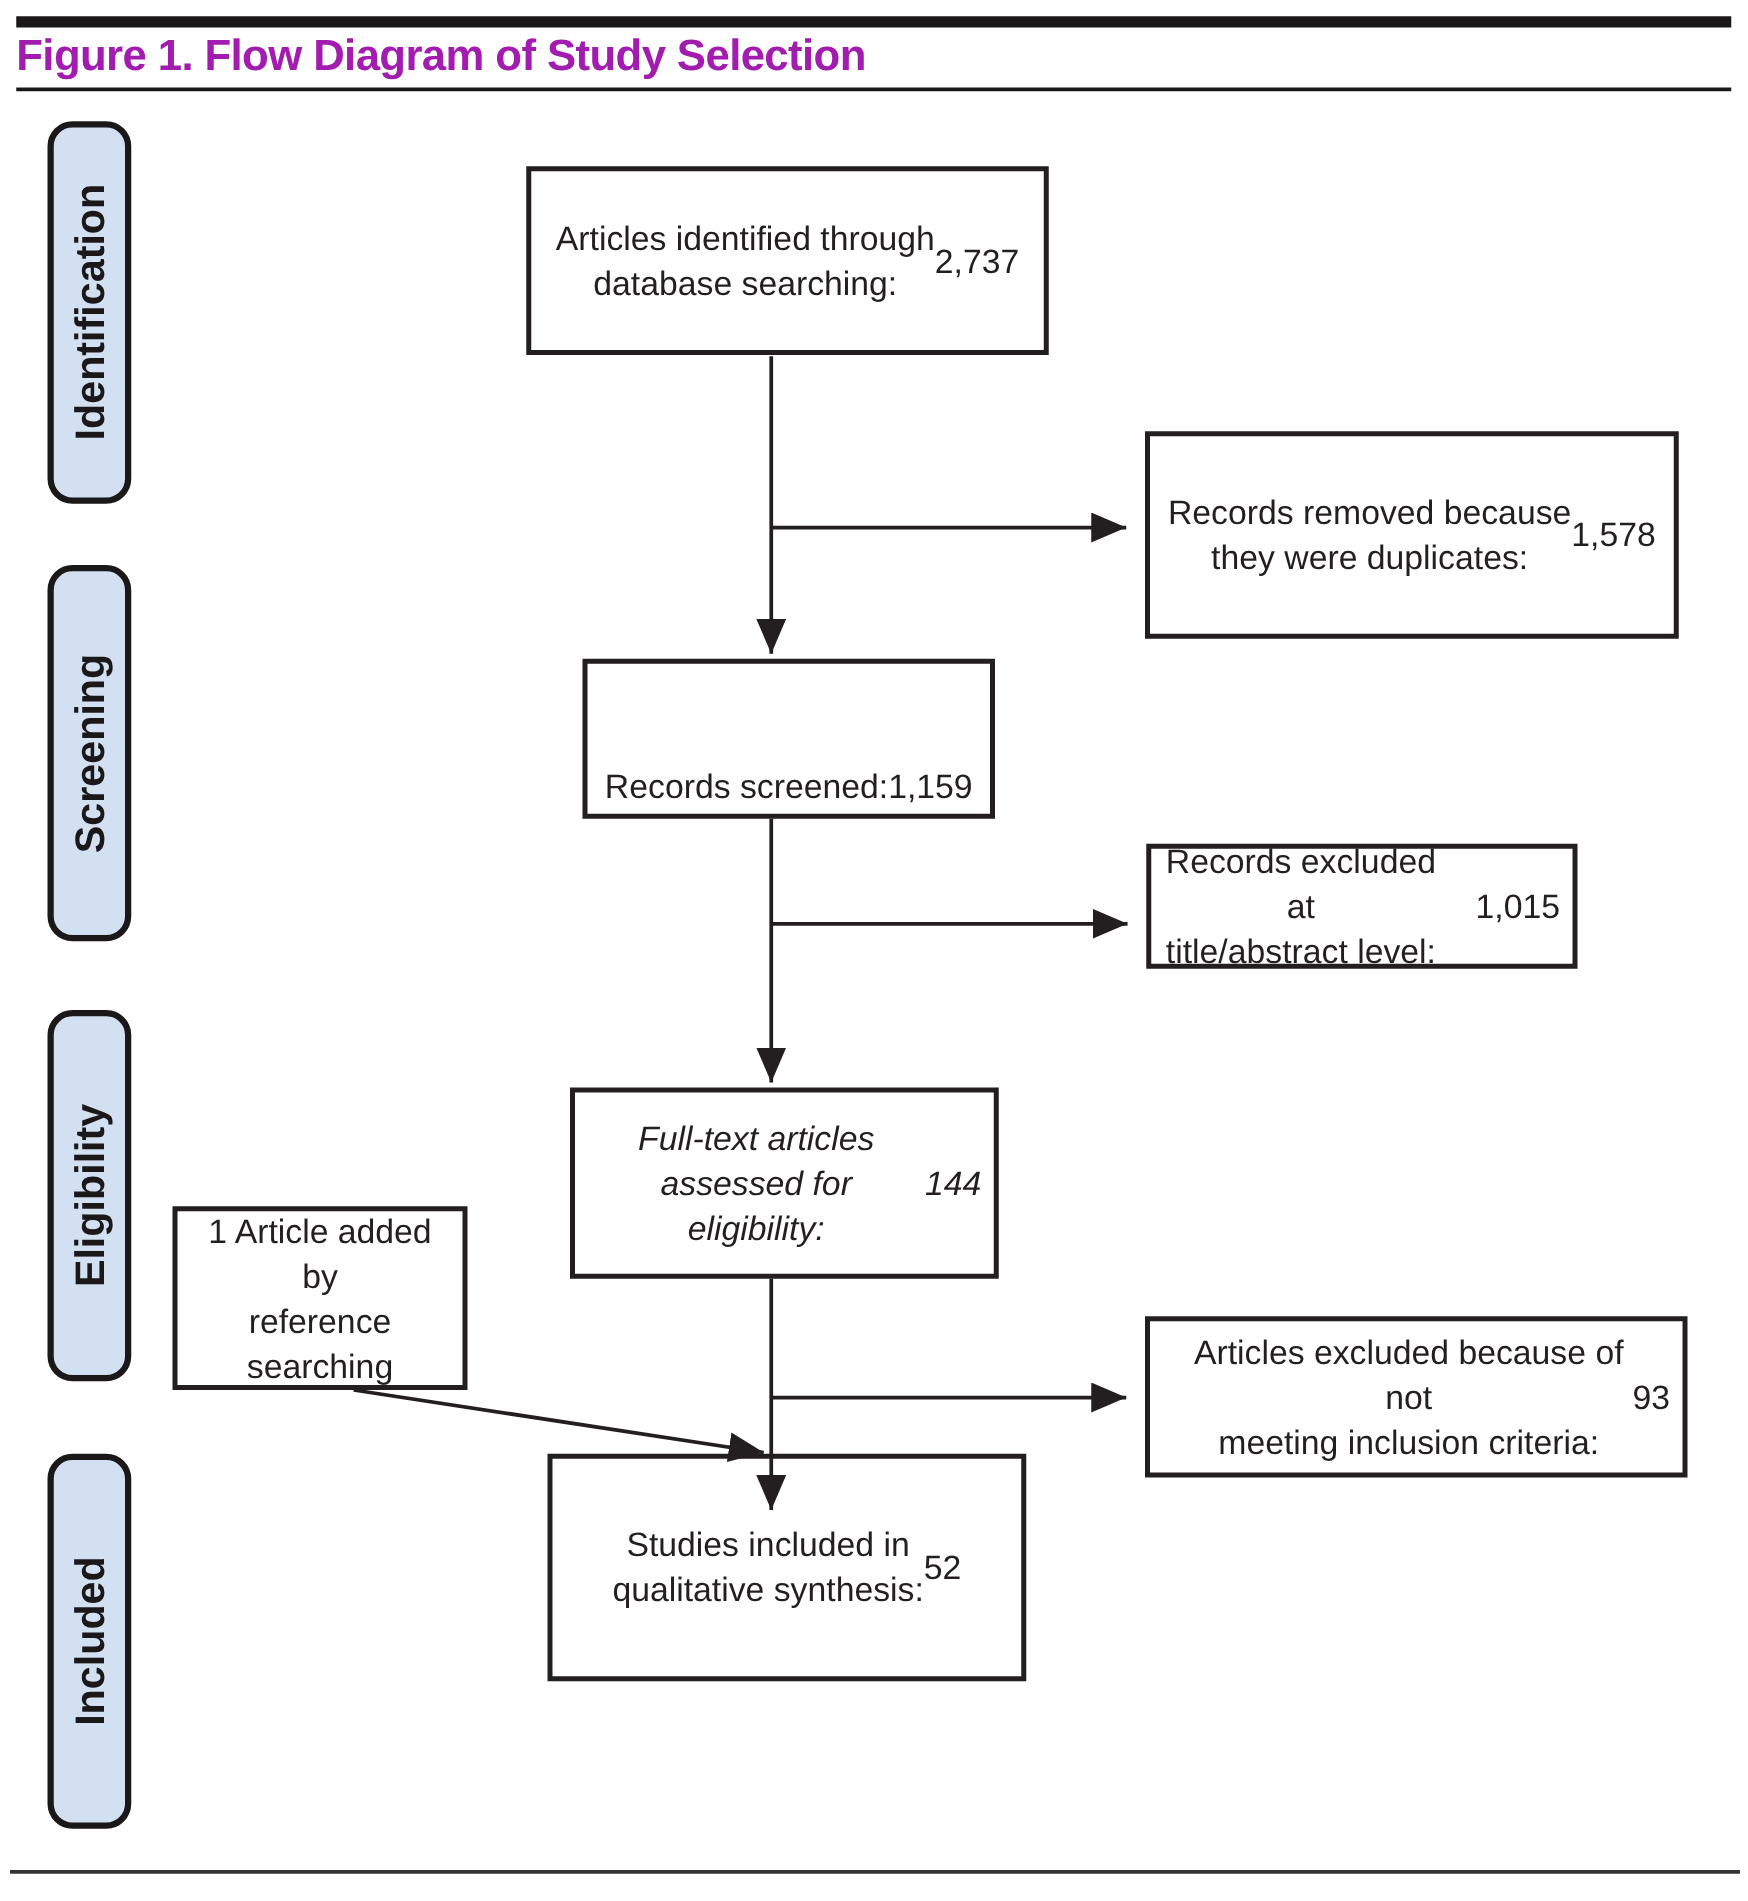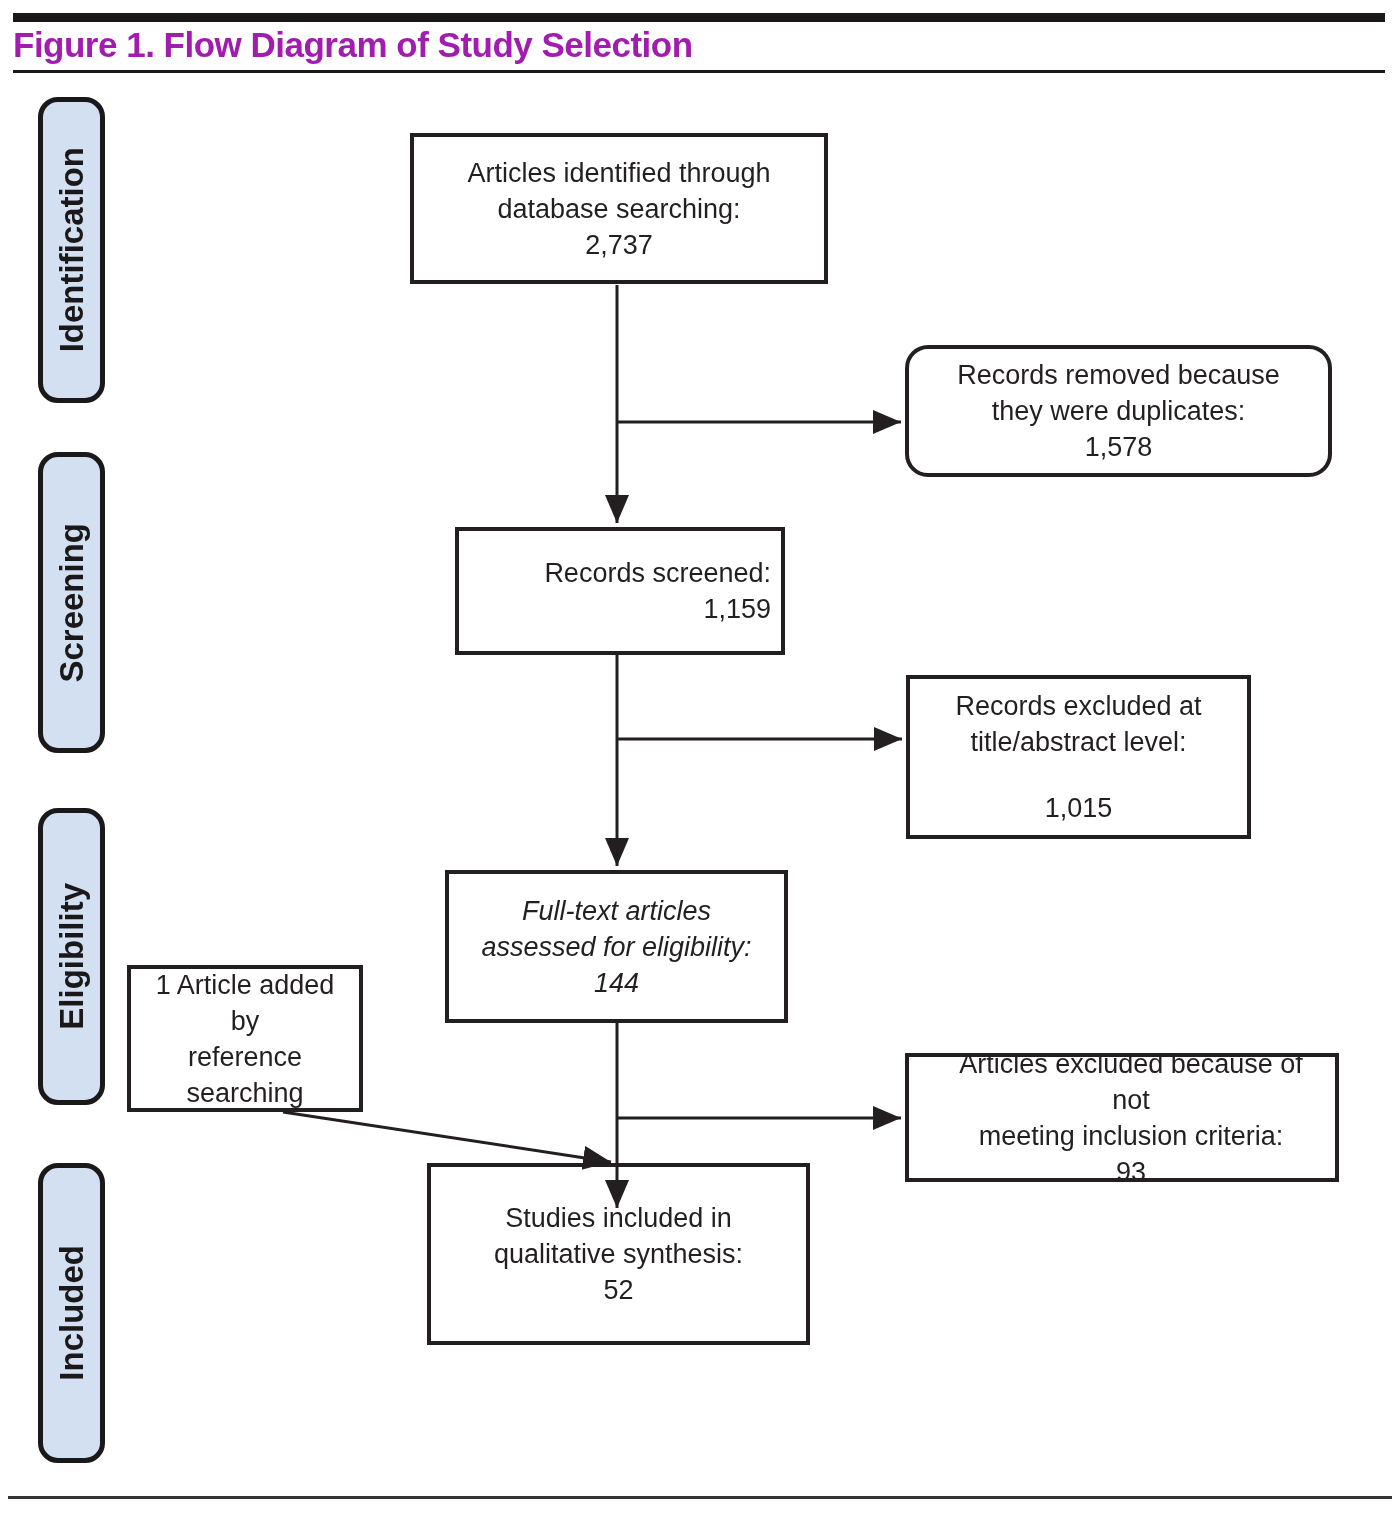--- a/index.html
+++ b/index.html
@@ -52,11 +52,12 @@
     background: #ffffff;
     border: 4px solid #231f20;
     box-sizing: border-box;
-    display: flex; flex-direction: column;
+    display: flex; 
     align-items: center; justify-content: center;
     text-align: center;
     font-size: 27px; line-height: 36px;
     padding: 4px 10px;
+    margin-left: 11px;
   }
   .flow-box .label { white-space: pre-line; }
   .box-identified        { left: 410px; top: 133px;  width: 418px; height: 151px; }

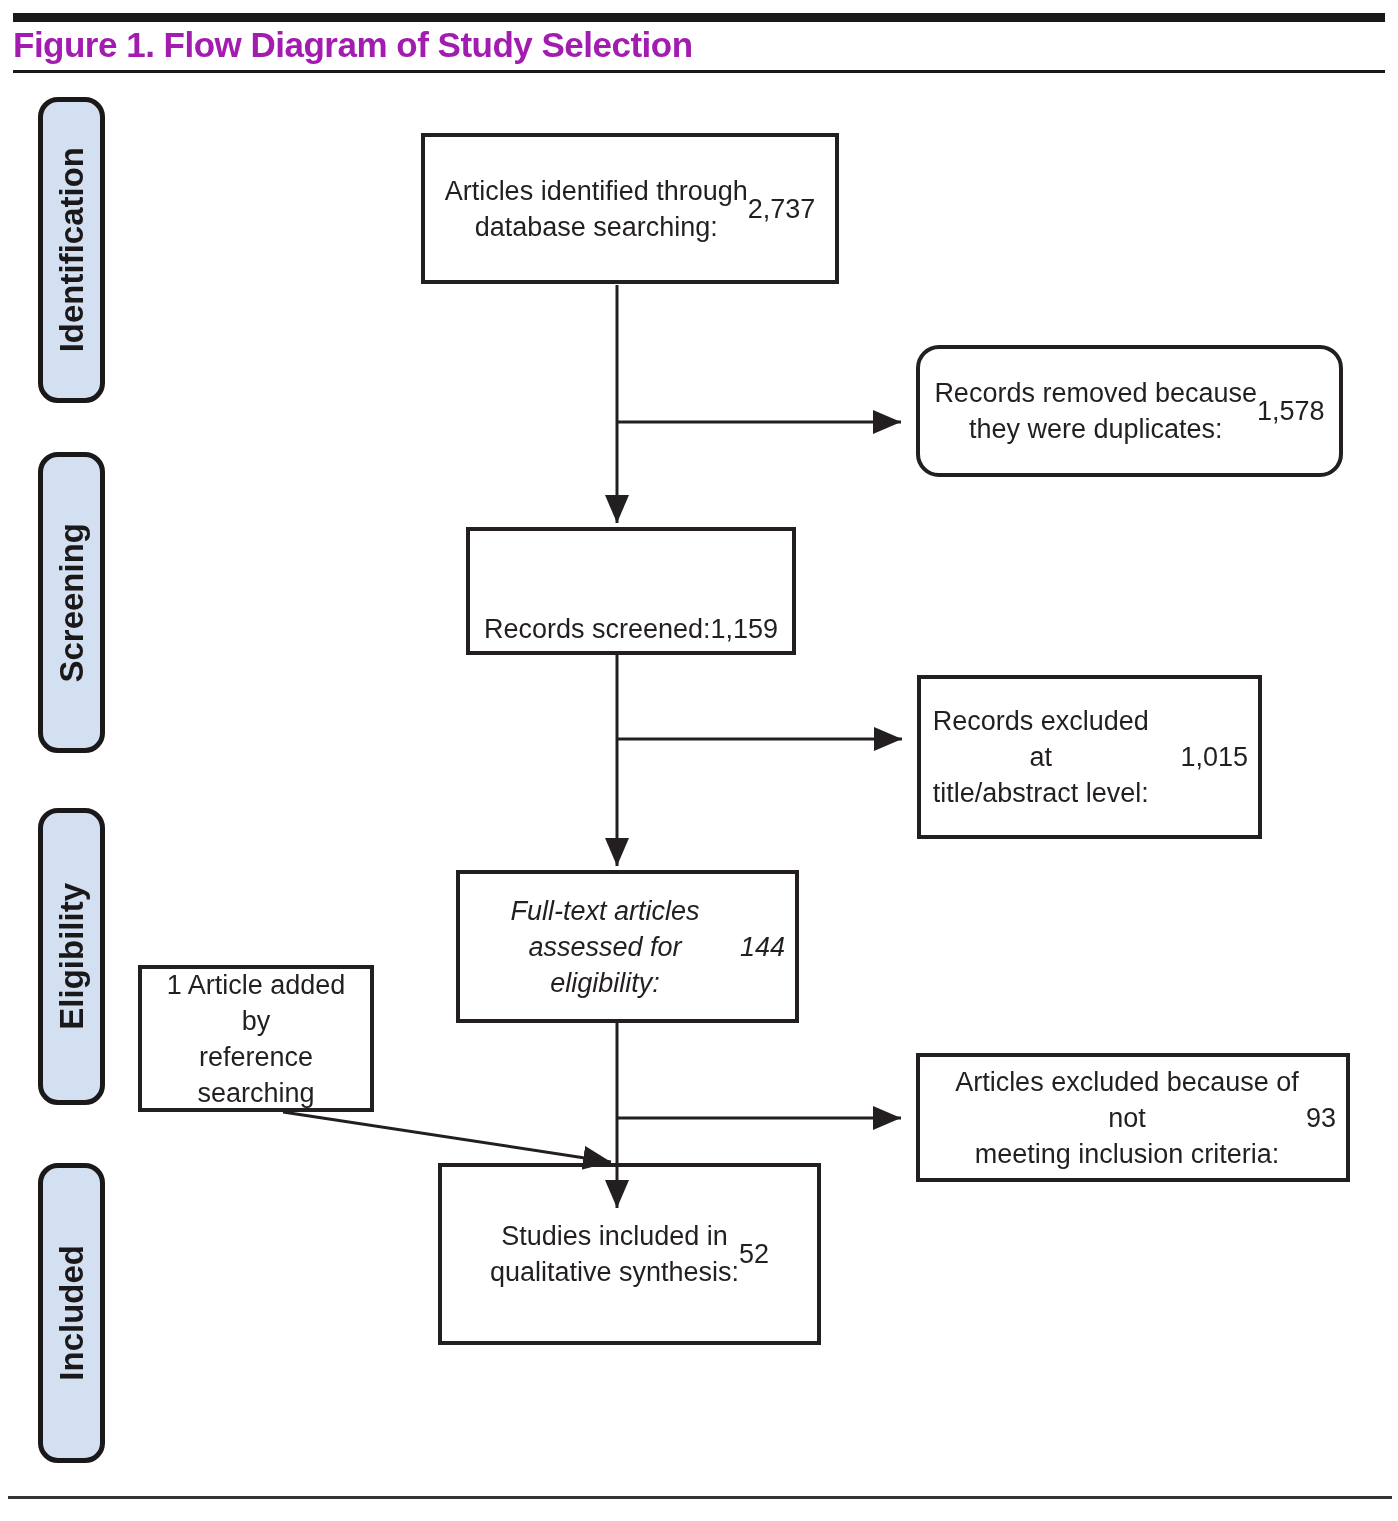--- a/index.html
+++ b/index.html
@@ -61,7 +61,7 @@
   }
   .flow-box .label { white-space: pre-line; }
   .box-identified        { left: 410px; top: 133px;  width: 418px; height: 151px; }
-  .box-duplicates        { left: 905px; top: 345px;  width: 427px; height: 132px; border-radius: 23px; }
+  .box-duplicates        { left: 905px; top: 345px;  width: 427px; height: 166px; }
   .box-screened          { left: 455px; top: 527px;  width: 330px; height: 128px; align-items: flex-end; }
   .box-excluded-ta       { left: 906px; top: 675px;  width: 345px; height: 164px; gap: 30px; }
   .box-fulltext          { left: 445px; top: 870px;  width: 343px; height: 153px; font-style: italic; }

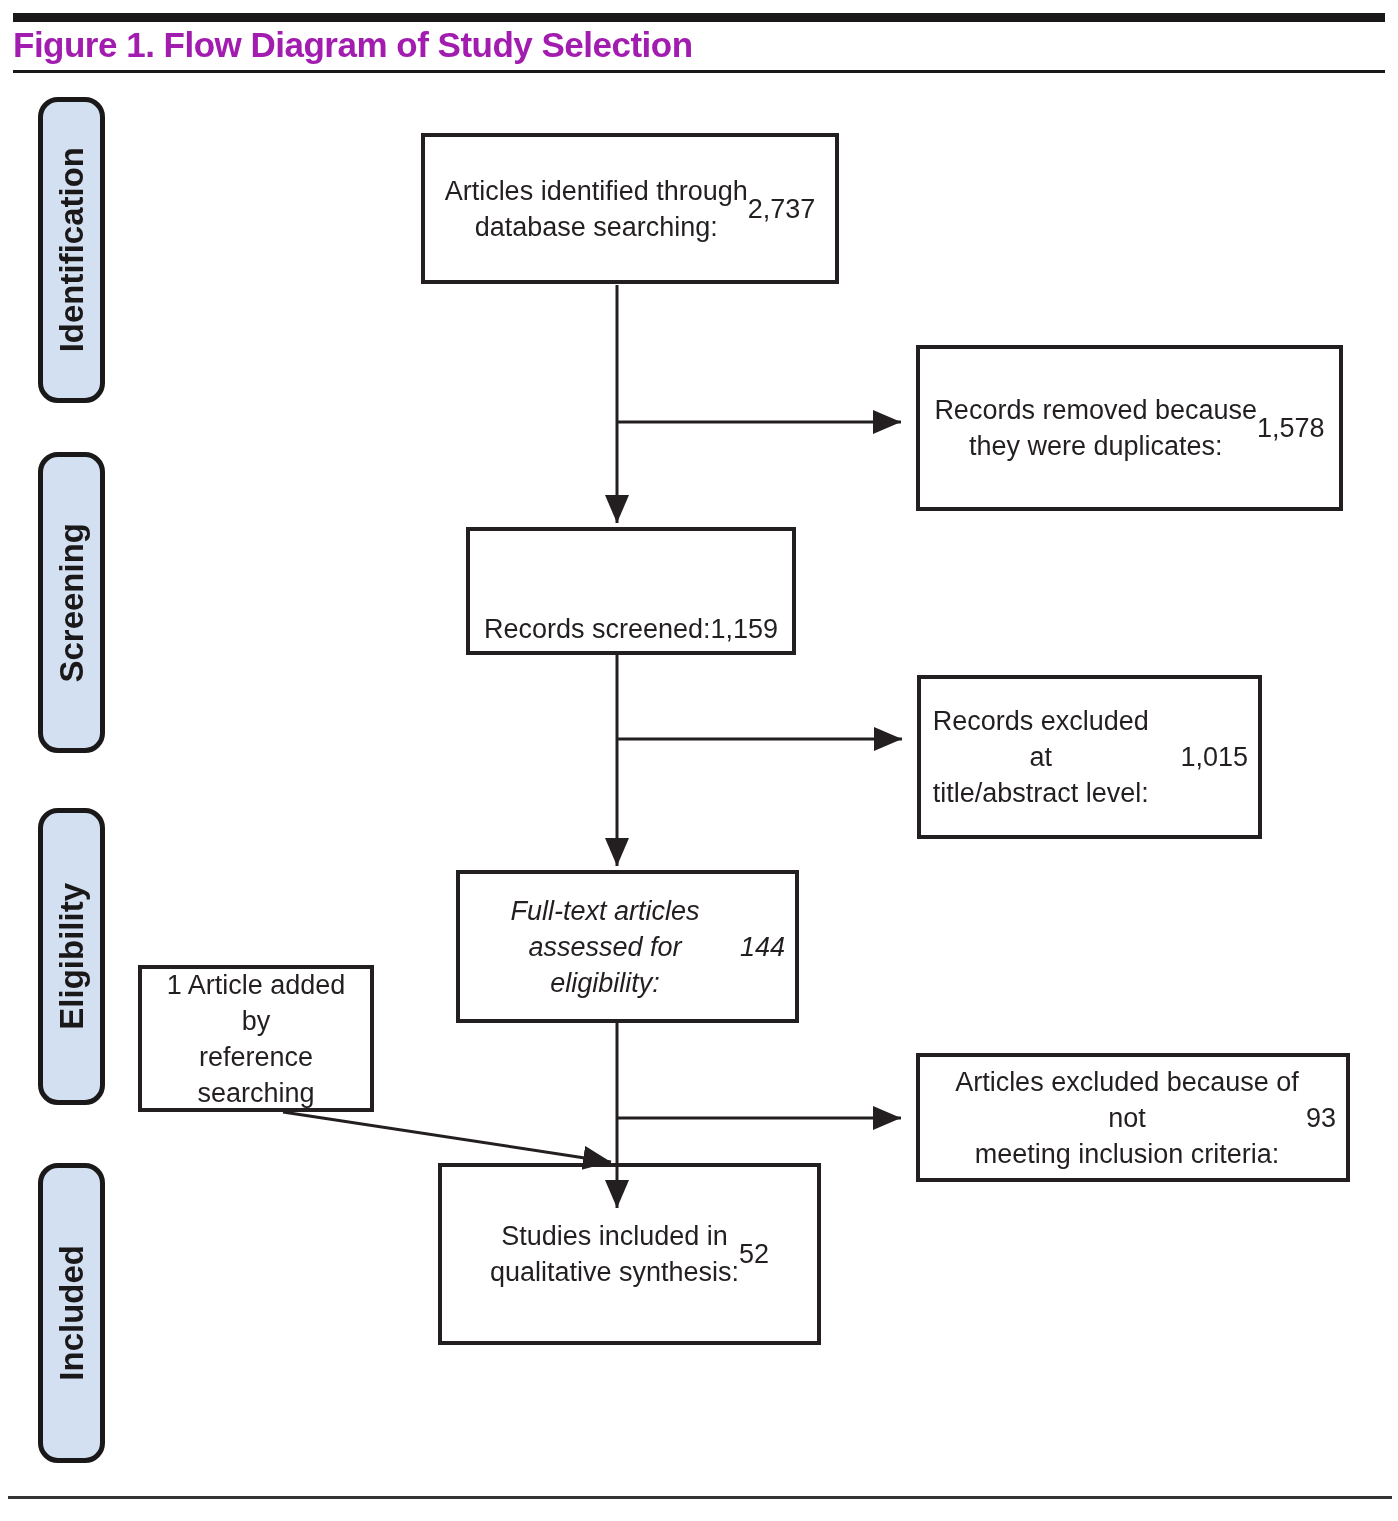--- a/index.html
+++ b/index.html
@@ -63,7 +63,7 @@
   .box-identified        { left: 410px; top: 133px;  width: 418px; height: 151px; }
   .box-duplicates        { left: 905px; top: 345px;  width: 427px; height: 166px; }
   .box-screened          { left: 455px; top: 527px;  width: 330px; height: 128px; align-items: flex-end; }
-  .box-excluded-ta       { left: 906px; top: 675px;  width: 345px; height: 164px; gap: 30px; }
+  .box-excluded-ta       { left: 906px; top: 675px;  width: 345px; height: 100px; gap: 30px; }
   .box-fulltext          { left: 445px; top: 870px;  width: 343px; height: 153px; font-style: italic; }
   .box-reference-added   { left: 127px; top: 965px;  width: 236px; height: 147px; }
   .box-excluded-criteria { left: 905px; top: 1053px; width: 434px; height: 129px; padding-left: 28px; }

